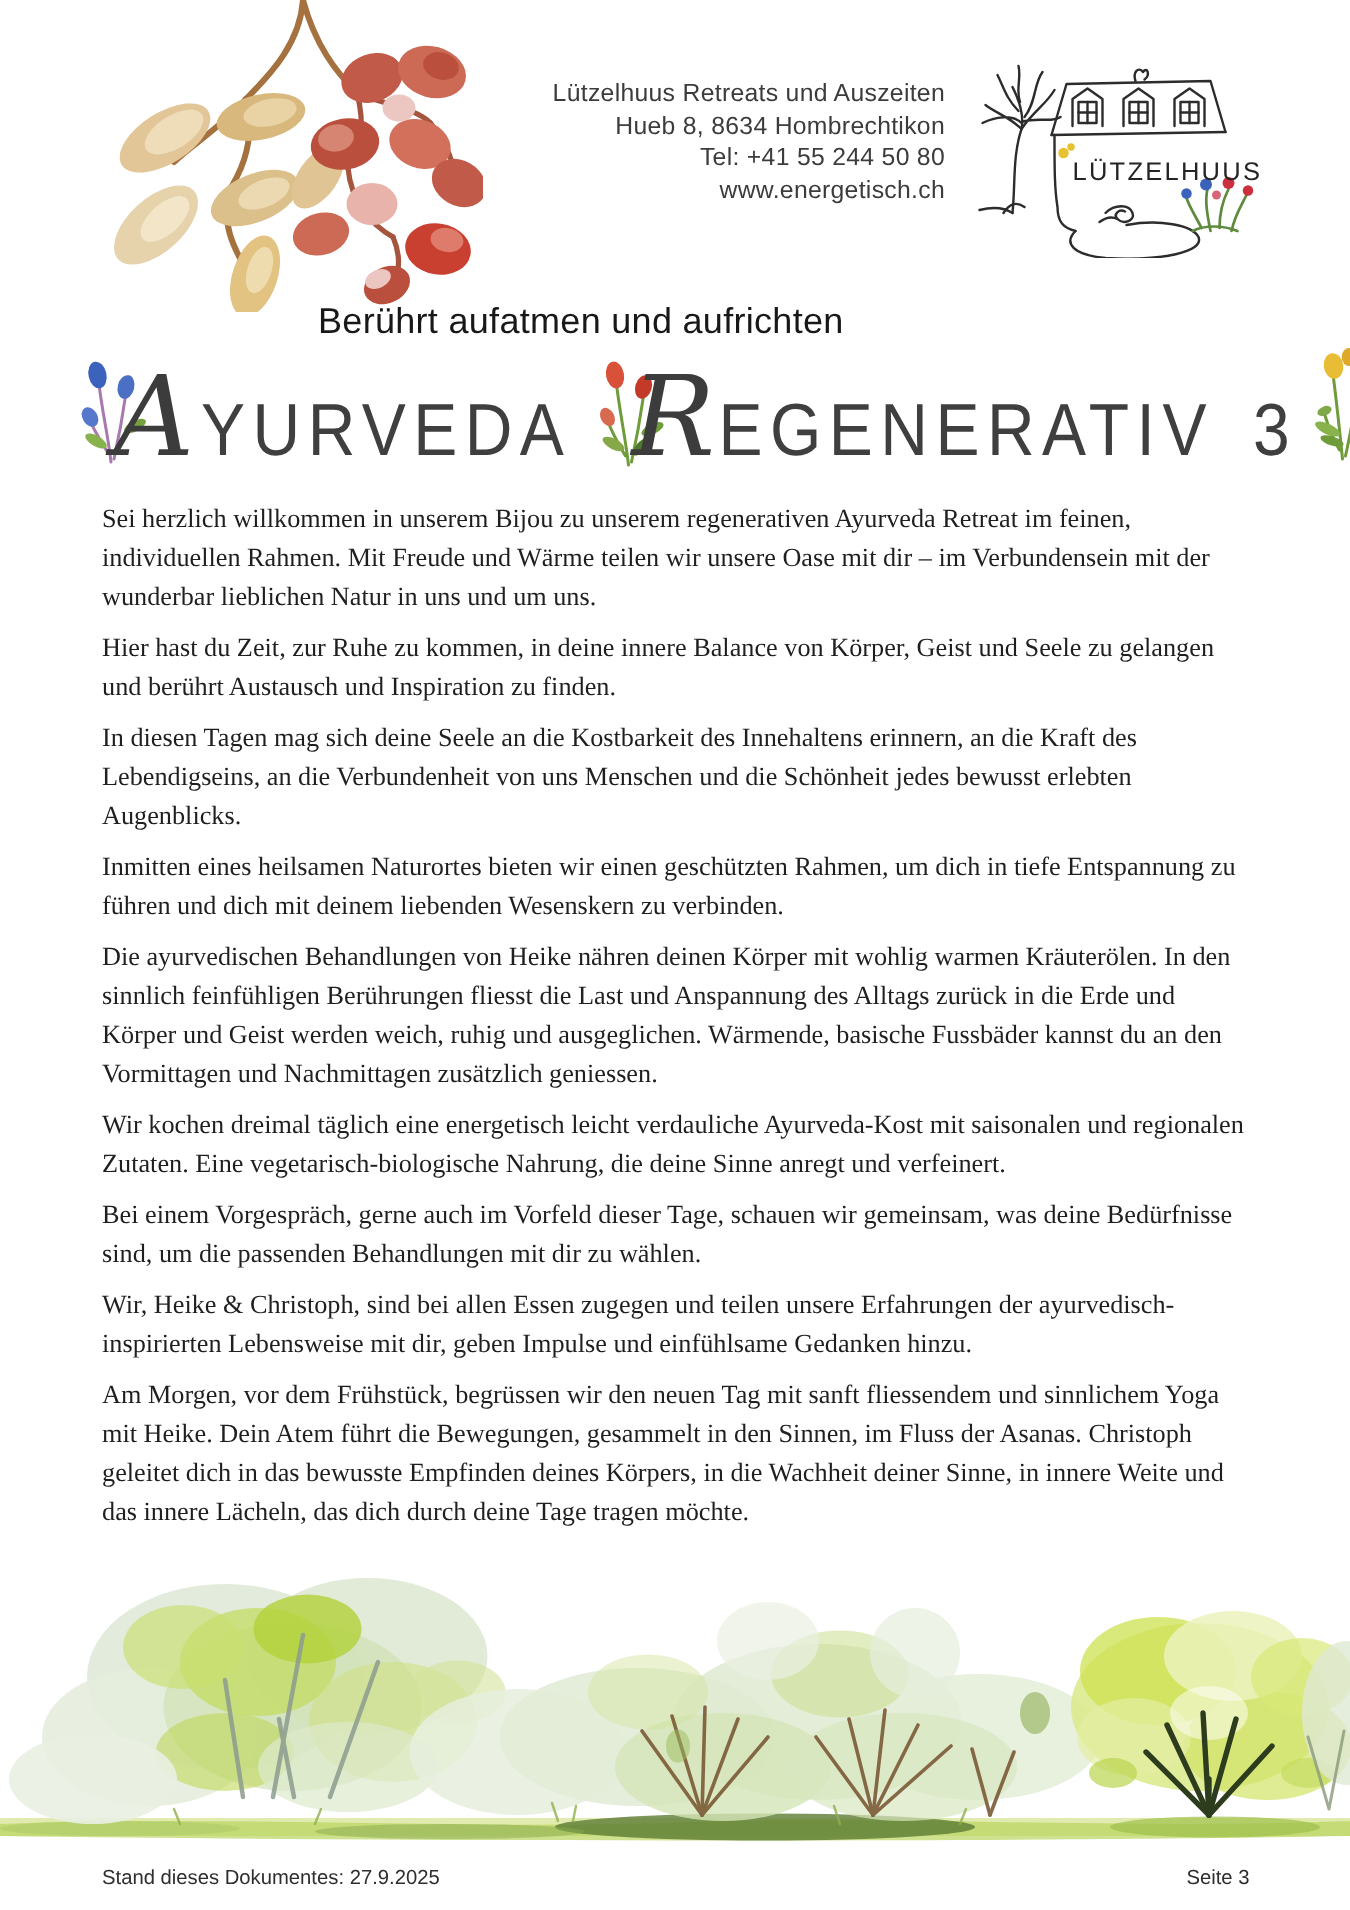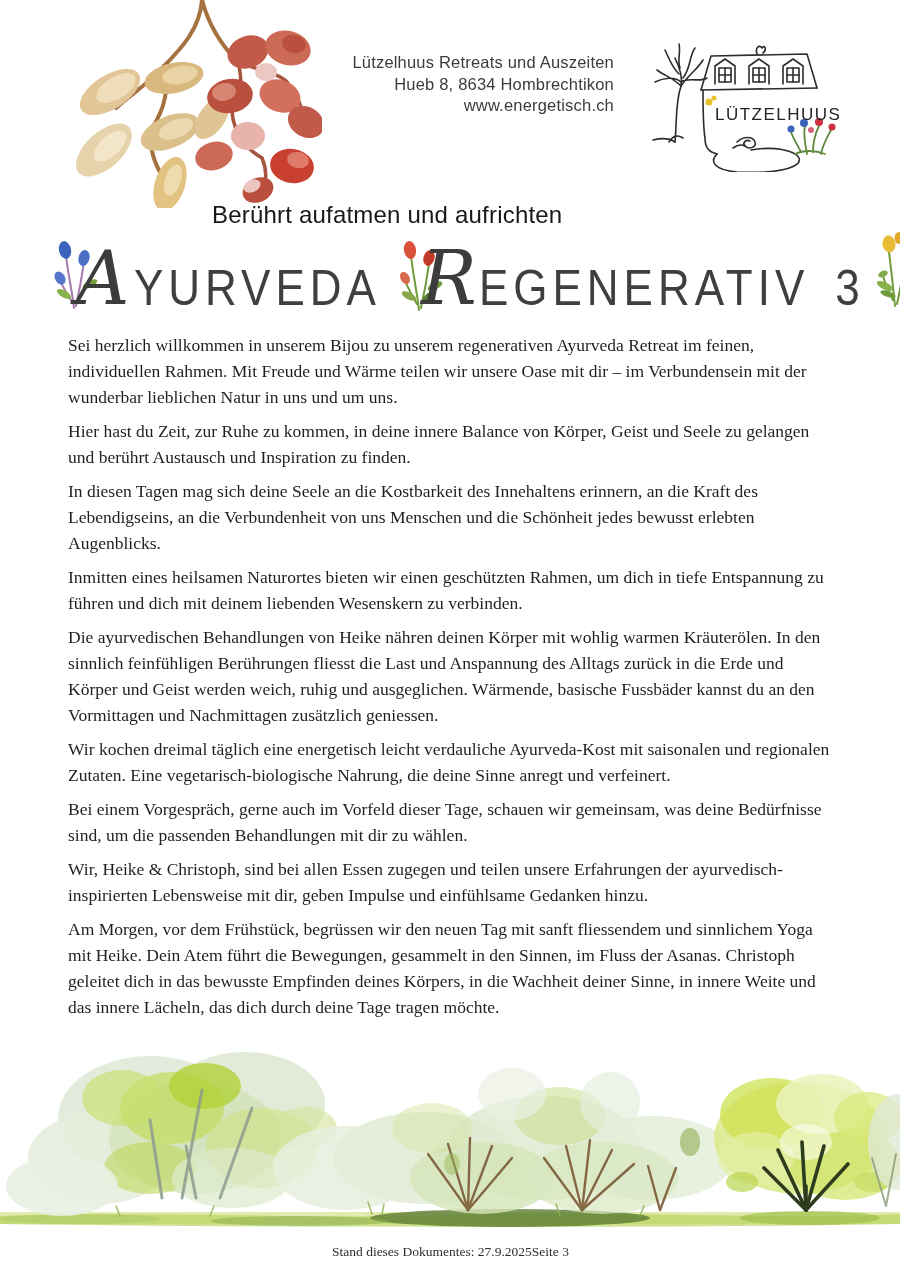--- a/index.html
+++ b/index.html
@@ -10,7 +10,7 @@
   .branch-art{position:absolute;left:52px;top:0;width:270px;height:208px;}
 
   
-  .contact{position:absolute;left:314px;top:52px;width:300px;text-align:right;
+  .contact{position:absolute;left:330px;top:52px;width:300px;text-align:right;
            font-size:16.5px;line-height:21.5px;color:#3c3c3c;letter-spacing:.2px;}
 
   

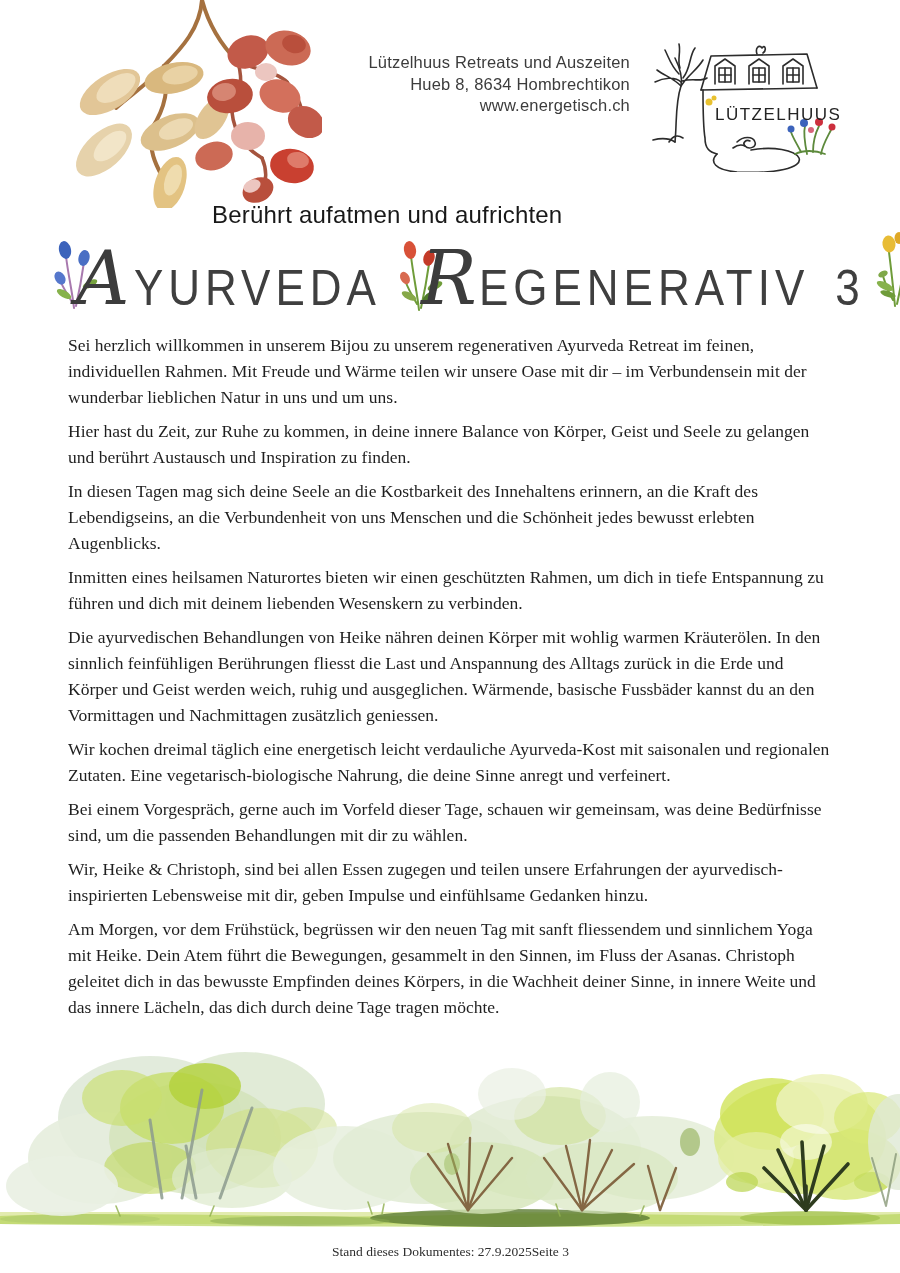--- a/index.html
+++ b/index.html
@@ -103,6 +103,7 @@
   <div class="contact">
     <div>Lützelhuus Retreats und Auszeiten</div>
     <div>Hueb 8, 8634 Hombrechtikon</div>
+    <div>Tel: +41 55 244 50 80</div>
     <div>www.energetisch.ch</div>
   </div>
 

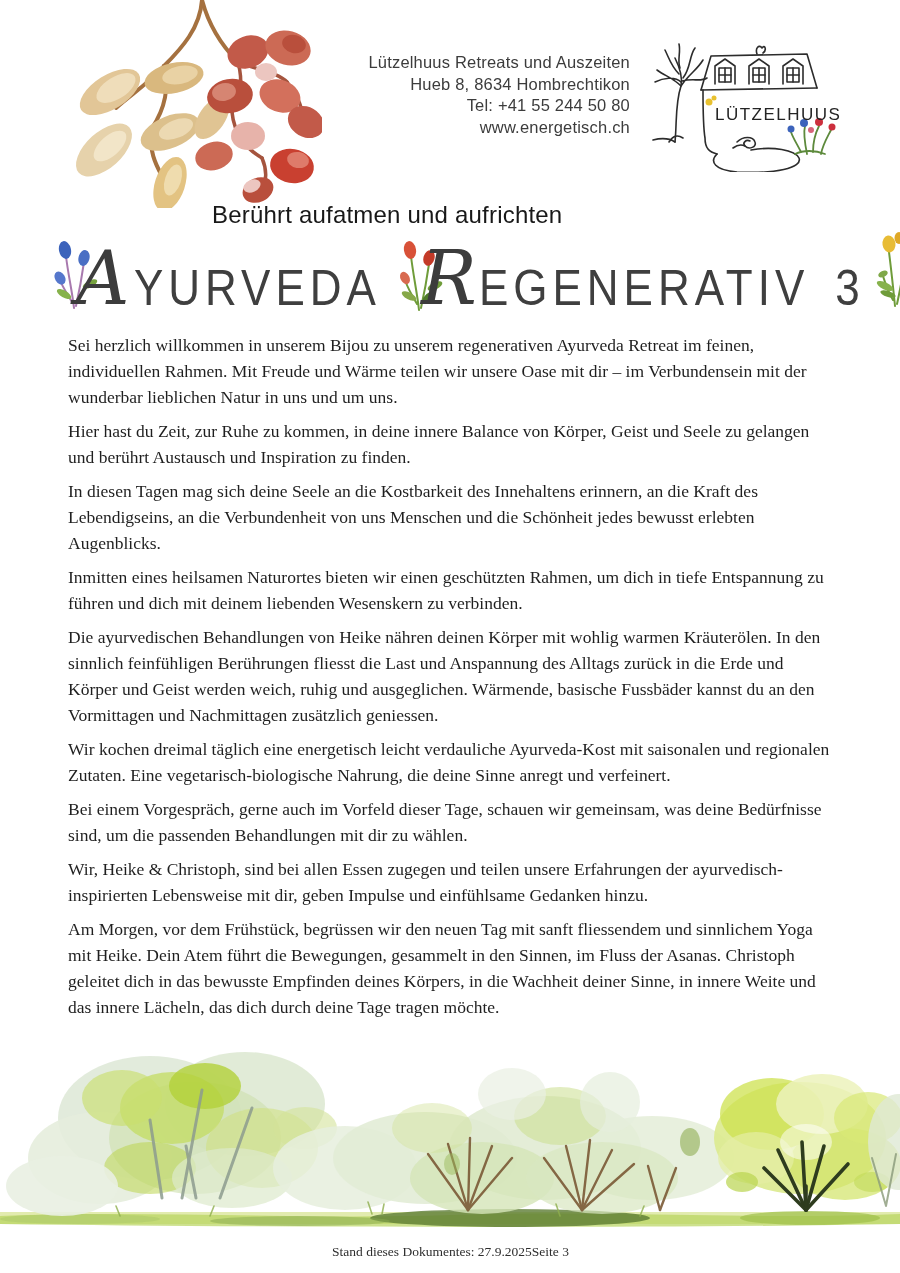--- a/index.html
+++ b/index.html
@@ -45,7 +45,7 @@
 
   
   .footer{position:absolute;left:68px;top:1244px;width:765px;display:flex;
-          justify-content:center;font-size:13.5px;color:#2e2e2e;font-family:Liberation Serif, serif;}
+          justify-content:space-between;font-size:13.5px;color:#2e2e2e;}
 </style>
 </head>
 <body>

